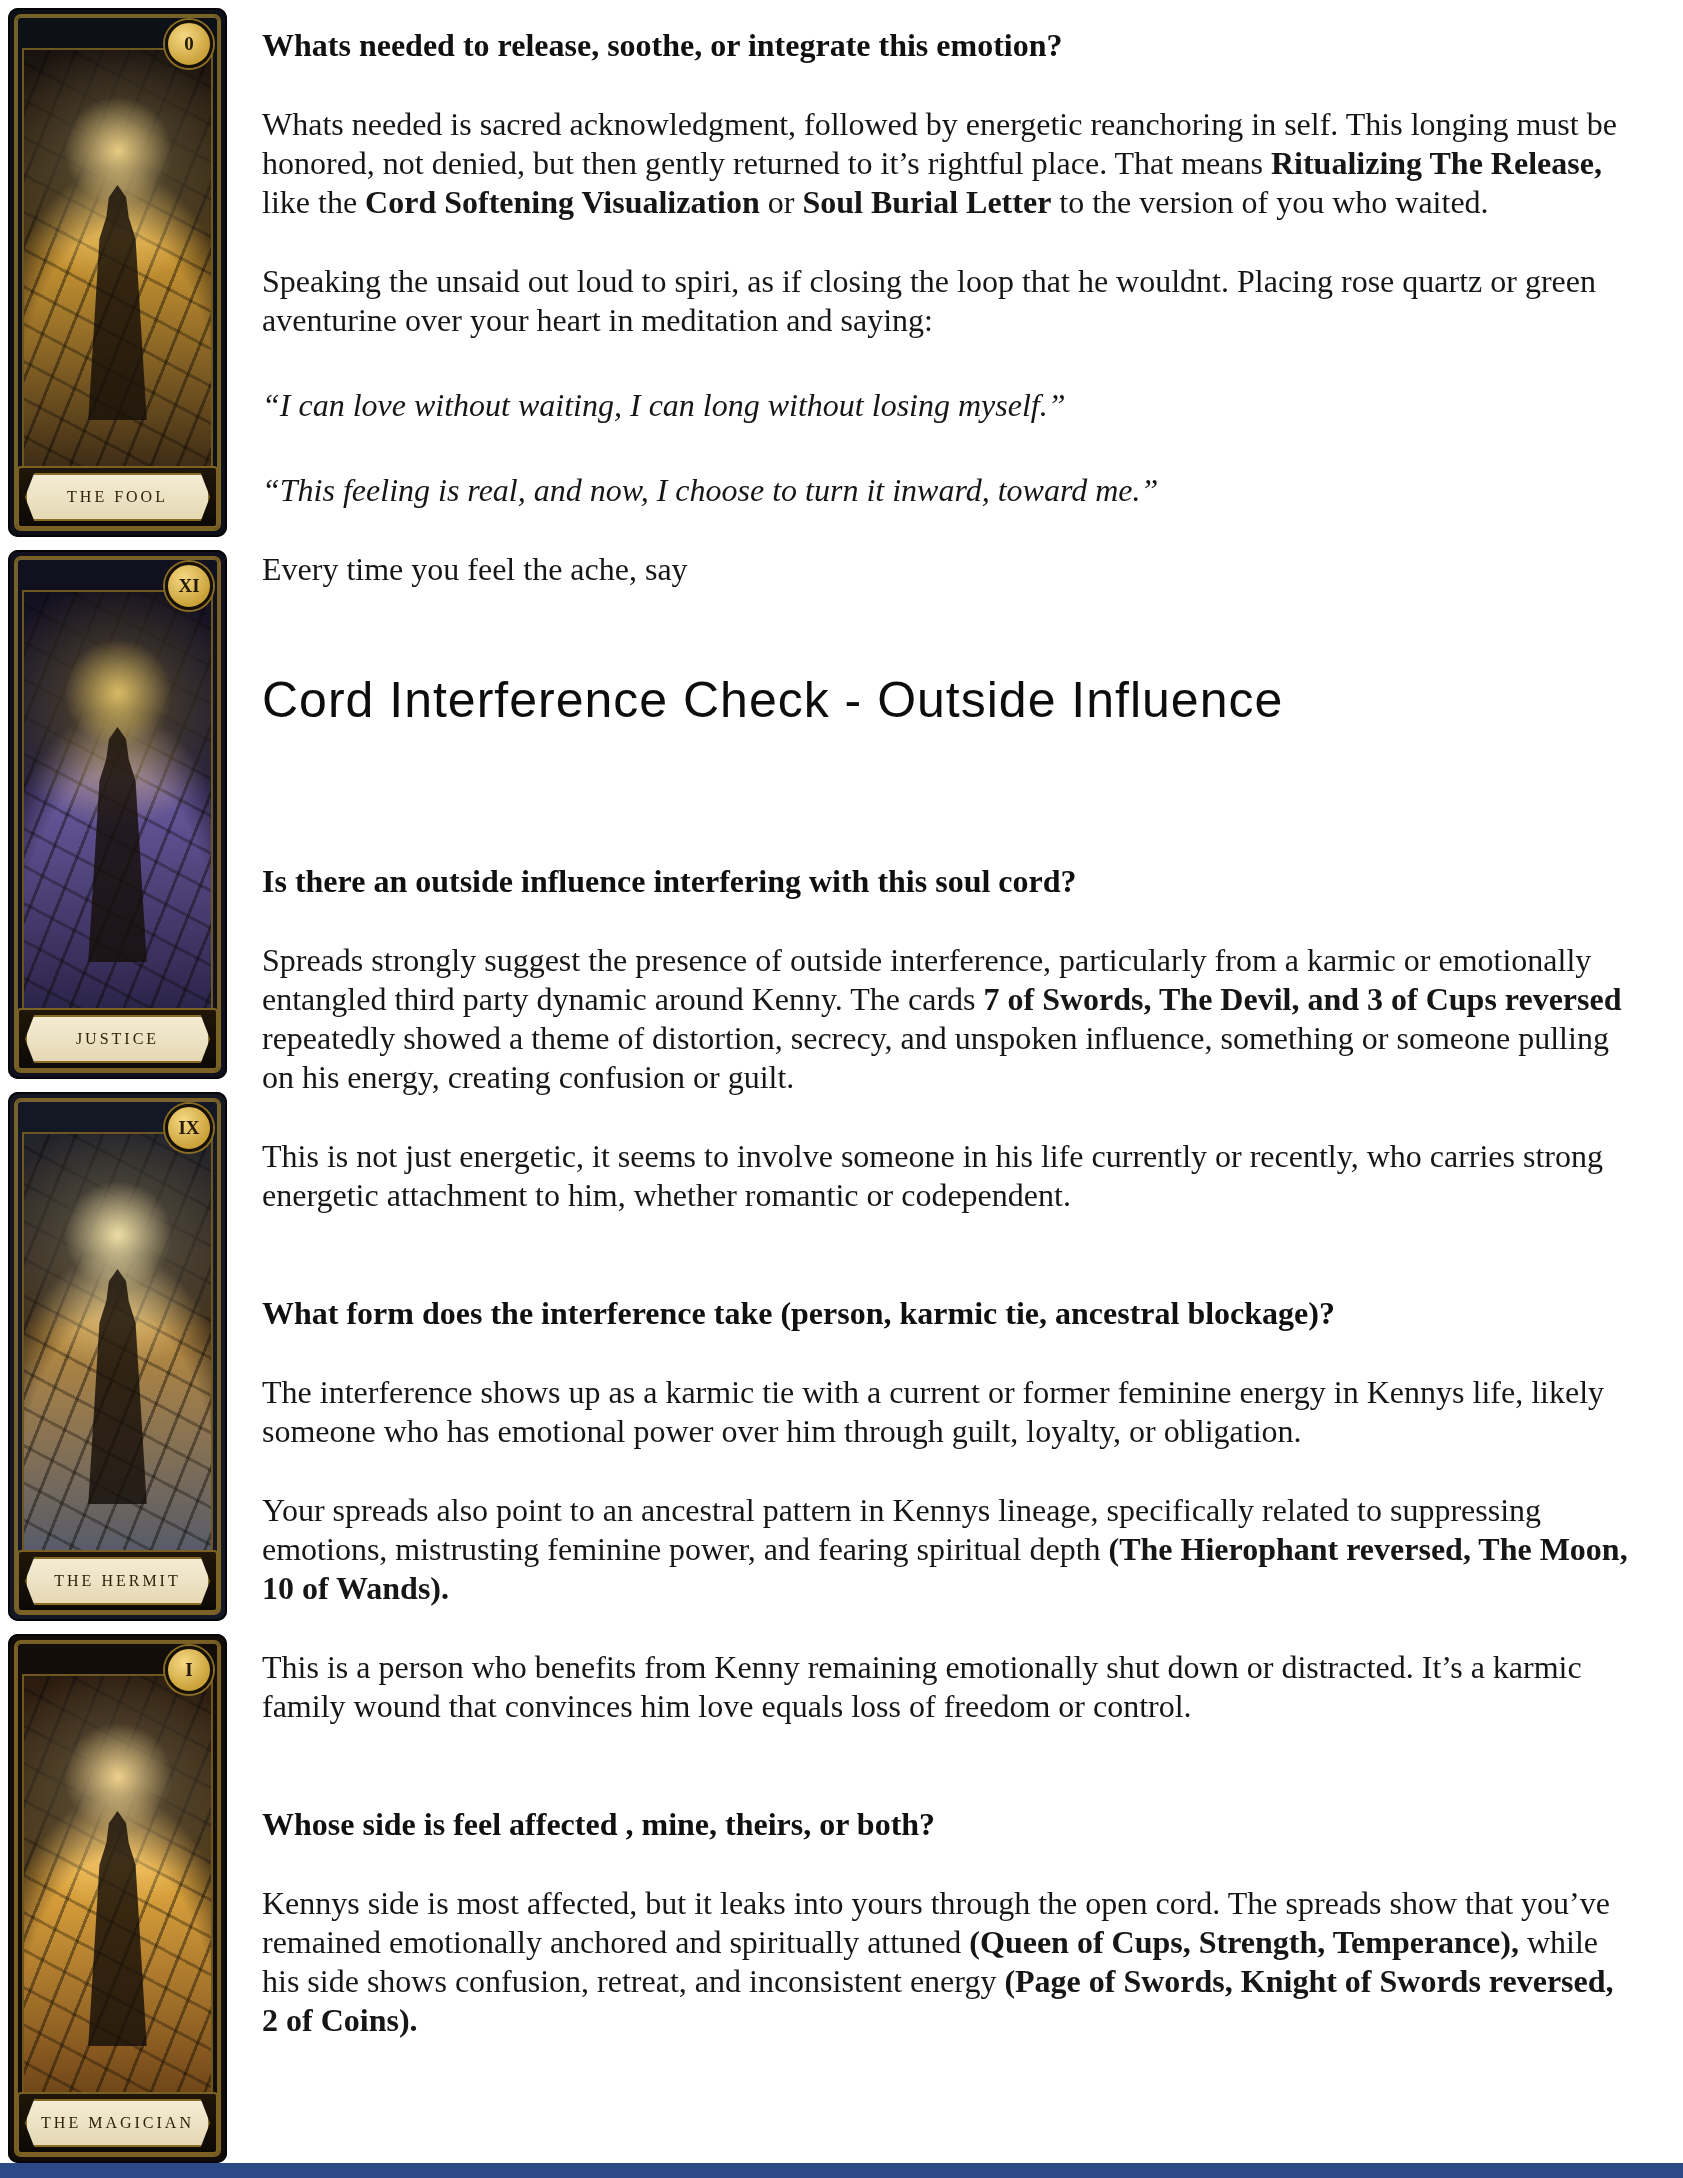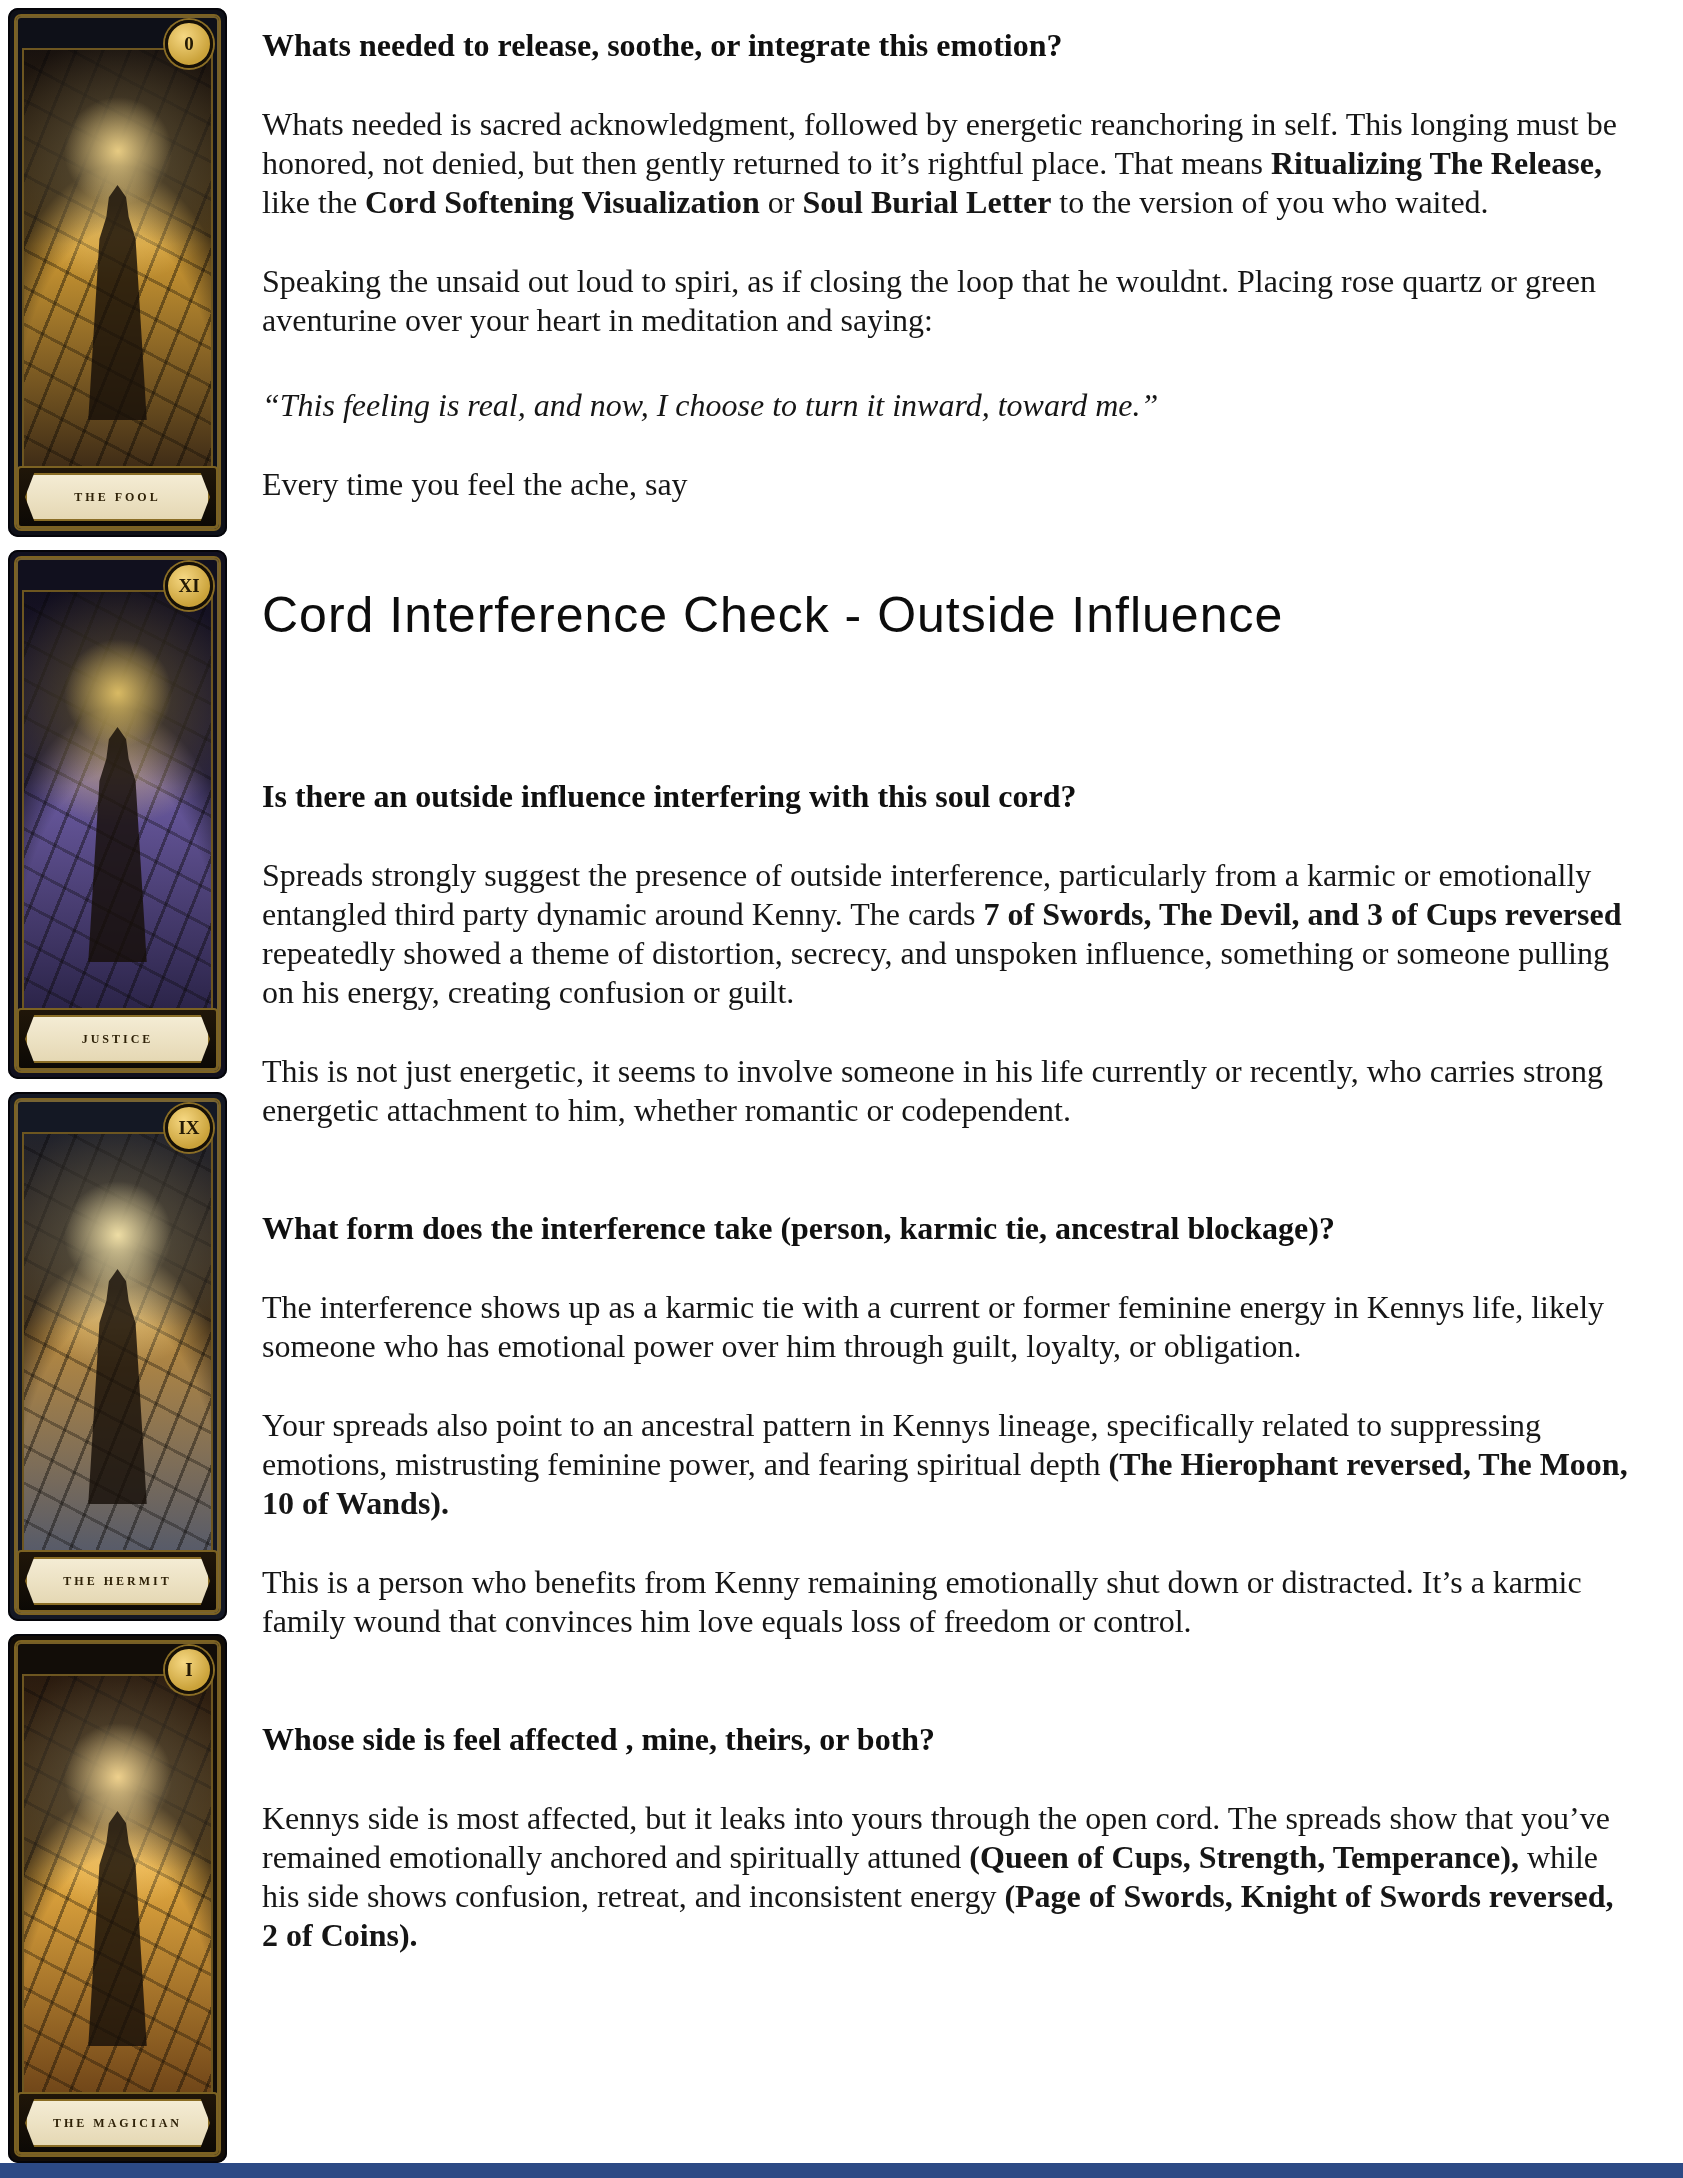--- a/index.html
+++ b/index.html
@@ -204,6 +204,7 @@
     <div class="block heading"><span class="b">Whats needed to release, soothe, or integrate this emotion?</span></div>
     <div class="block paragraph"><span>Whats needed is sacred acknowledgment, followed by energetic reanchoring in self. This longing must be honored, not denied, but then gently returned to it’s rightful place. That means </span><span class="b">Ritualizing The Release,</span><span> like the </span><span class="b">Cord Softening Visualization</span><span> or </span><span class="b">Soul Burial Letter</span><span> to the version of you who waited.</span></div>
     <div class="block paragraph"><span>Speaking the unsaid out loud to spiri, as if closing the loop that he wouldnt. Placing rose quartz or green aventurine over your heart in meditation and saying:</span></div>
+    <div class="block quote"><span class="i">“I can love without waiting, I can long without losing myself.”</span></div>
     <div class="block quote"><span class="i">“This feeling is real, and now, I choose to turn it inward, toward me.”</span></div>
     <div class="block paragraph"><span>Every time you feel the ache, say</span></div>
     <div class="block script-heading"><span>Cord Interference Check - Outside Influence</span></div>

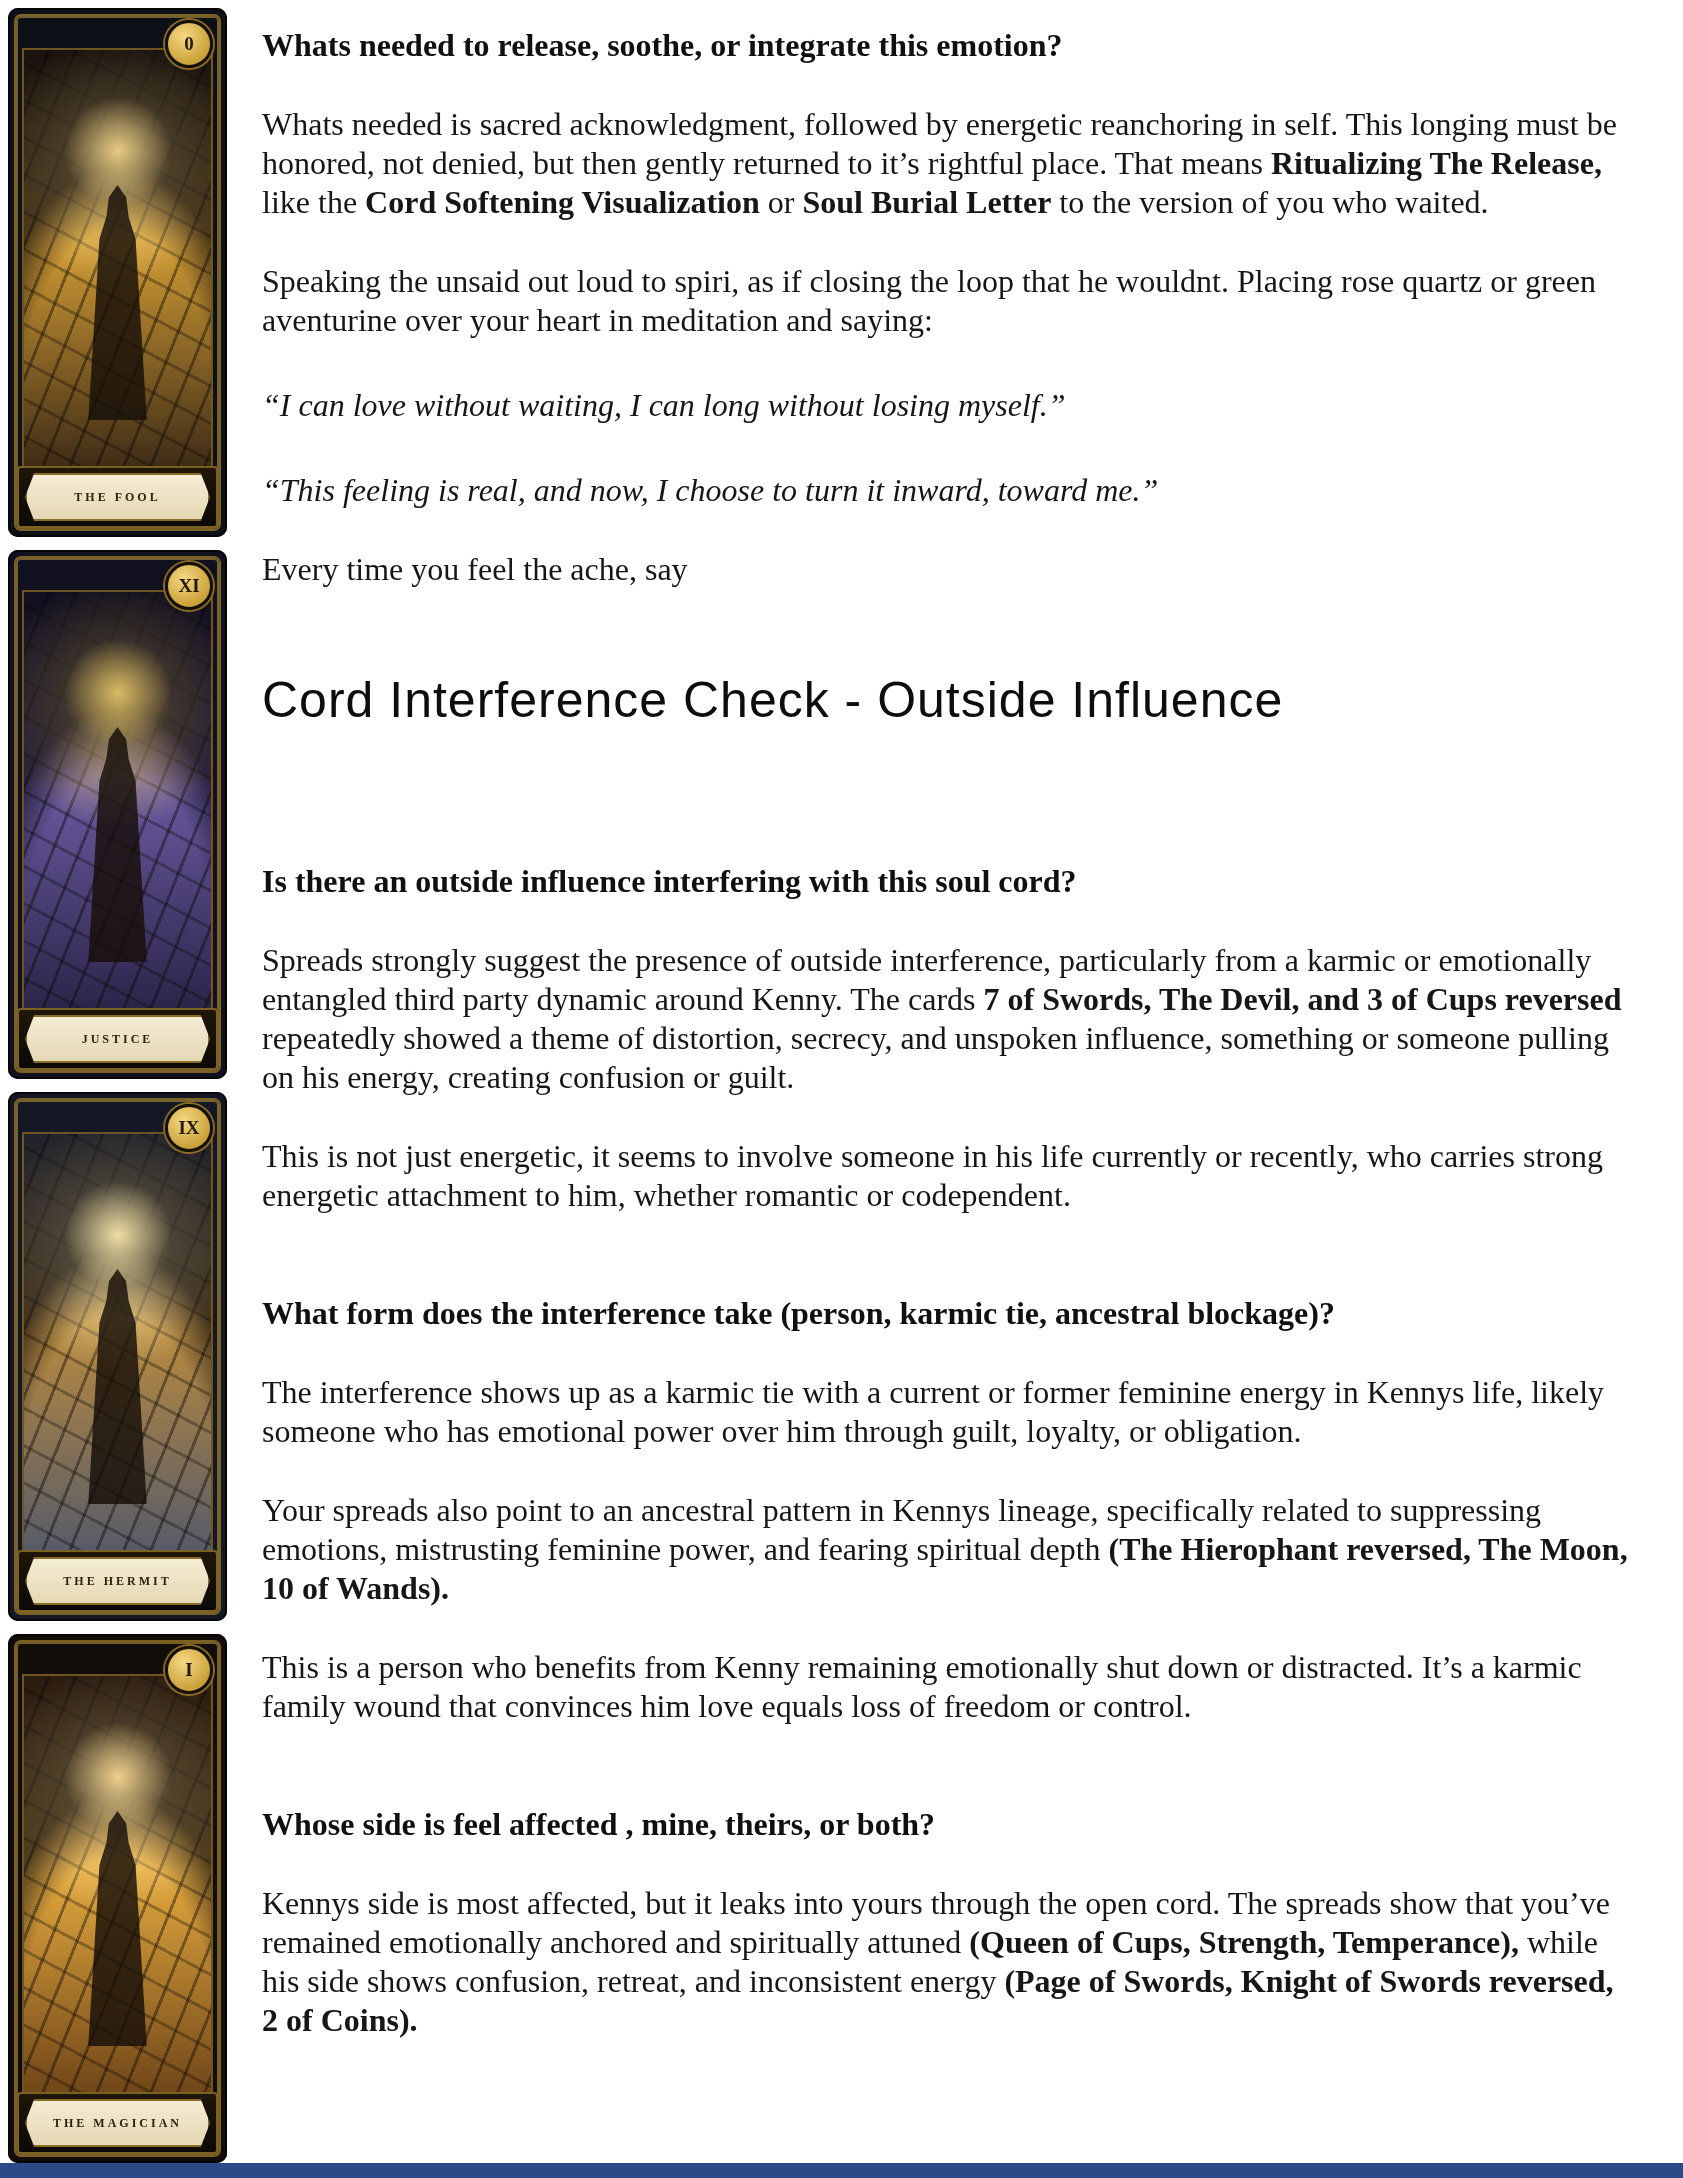--- a/index.html
+++ b/index.html
@@ -90,7 +90,7 @@
     display: flex; align-items: center; justify-content: center;
   }
   .card-label {
-    font-weight: 700; font-size: 12px; letter-spacing: 3px;
+    font-weight: 400; font-size: 16px; letter-spacing: 3px;
     color: #2f2208; white-space: nowrap;
     font-family: "Liberation Serif", serif;
   }

